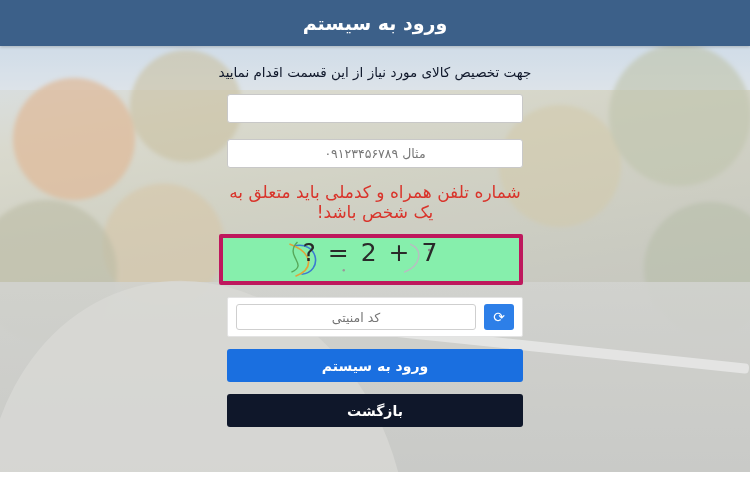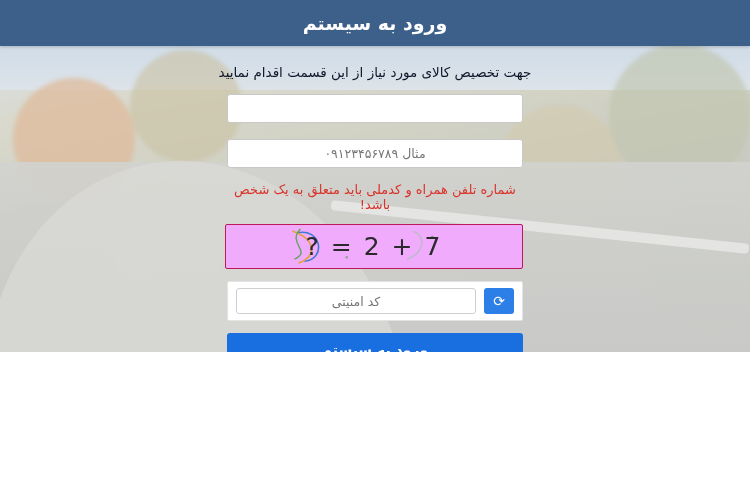--- a/index.html
+++ b/index.html
@@ -15,7 +15,7 @@
   .screen {
     position: relative;
     width: 750px;
-    height: 352px;
+    height: 472px;
     overflow: hidden;
     background: #b8bfb2;
   }

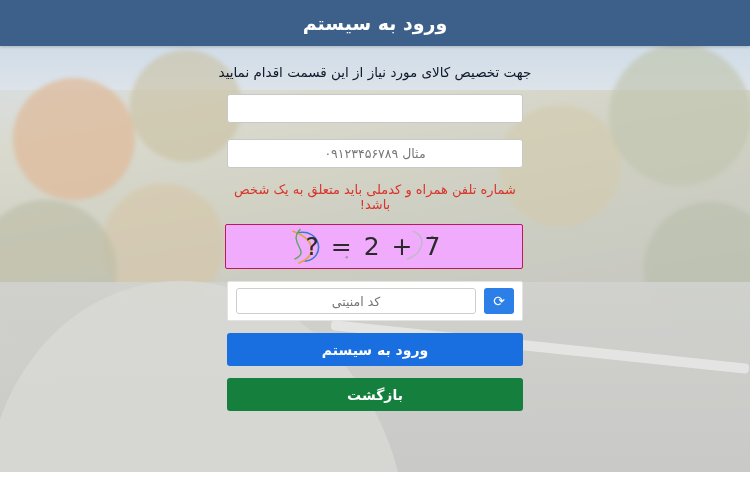--- a/index.html
+++ b/index.html
@@ -149,7 +149,7 @@
   .gap { height: 16px; }
   .warning {
     margin-top: 14px;
-    font-size: 13px;
+    font-size: 17px;
     color: #d9342b;
     text-align: center;
     direction: rtl;

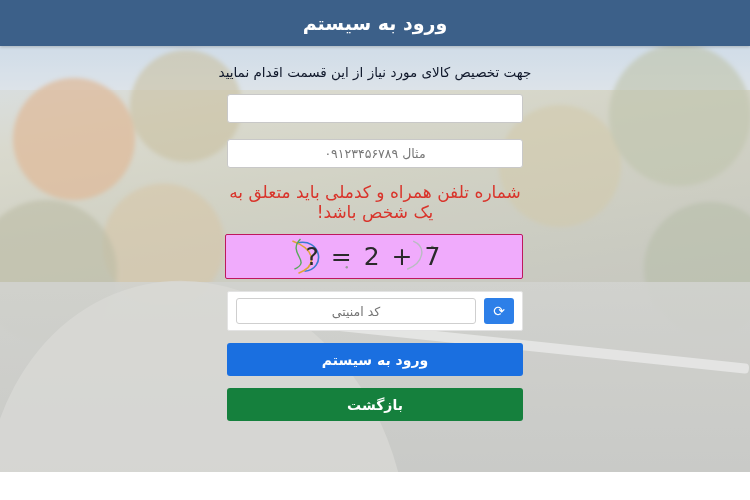--- a/index.html
+++ b/index.html
@@ -159,13 +159,12 @@
     margin-top: 12px;
     width: 100%;
     height: 43px;
-    background: #f0abfc;
-    border: 1px solid #be185d;
+    background: #86efac;
+    border: 4px solid #be185d;
     border-radius: 2px;
     position: relative;
     overflow: hidden;
     display: flex;
-    align-items: center;
     justify-content: center;
   }
   .captcha-text {

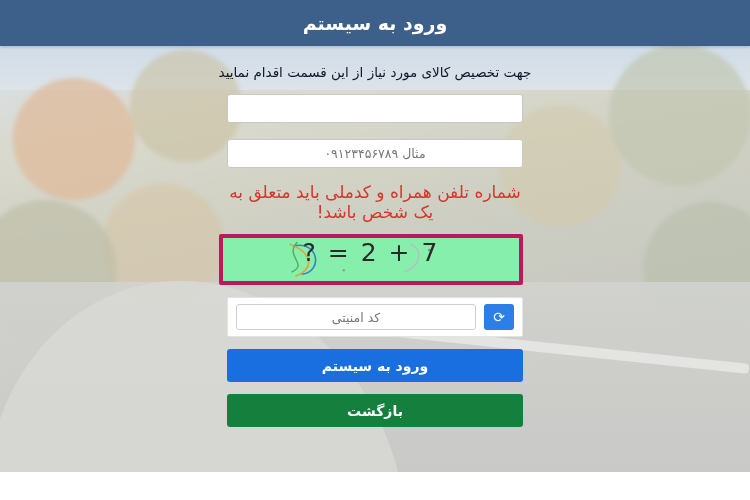--- a/index.html
+++ b/index.html
@@ -237,7 +237,7 @@
     font-family: "DejaVu Sans", "Liberation Sans", sans-serif;
   }
   .btn-primary { background: #1a6fe0; }
-  .btn-danger  { background: #15803d; }
+  .btn-danger  { background: #0f172a; }
 </style>
 </head>
 <body>

